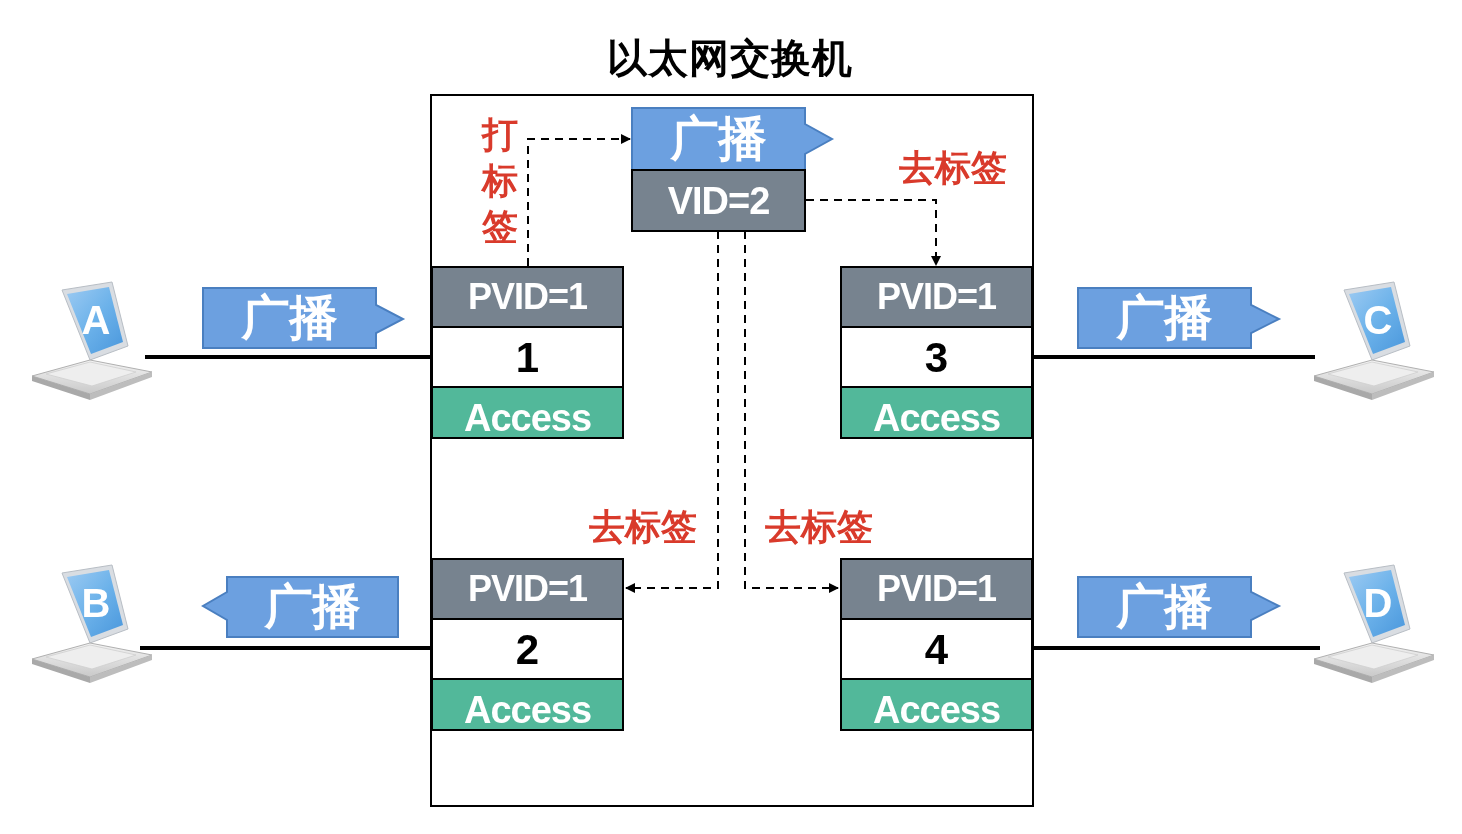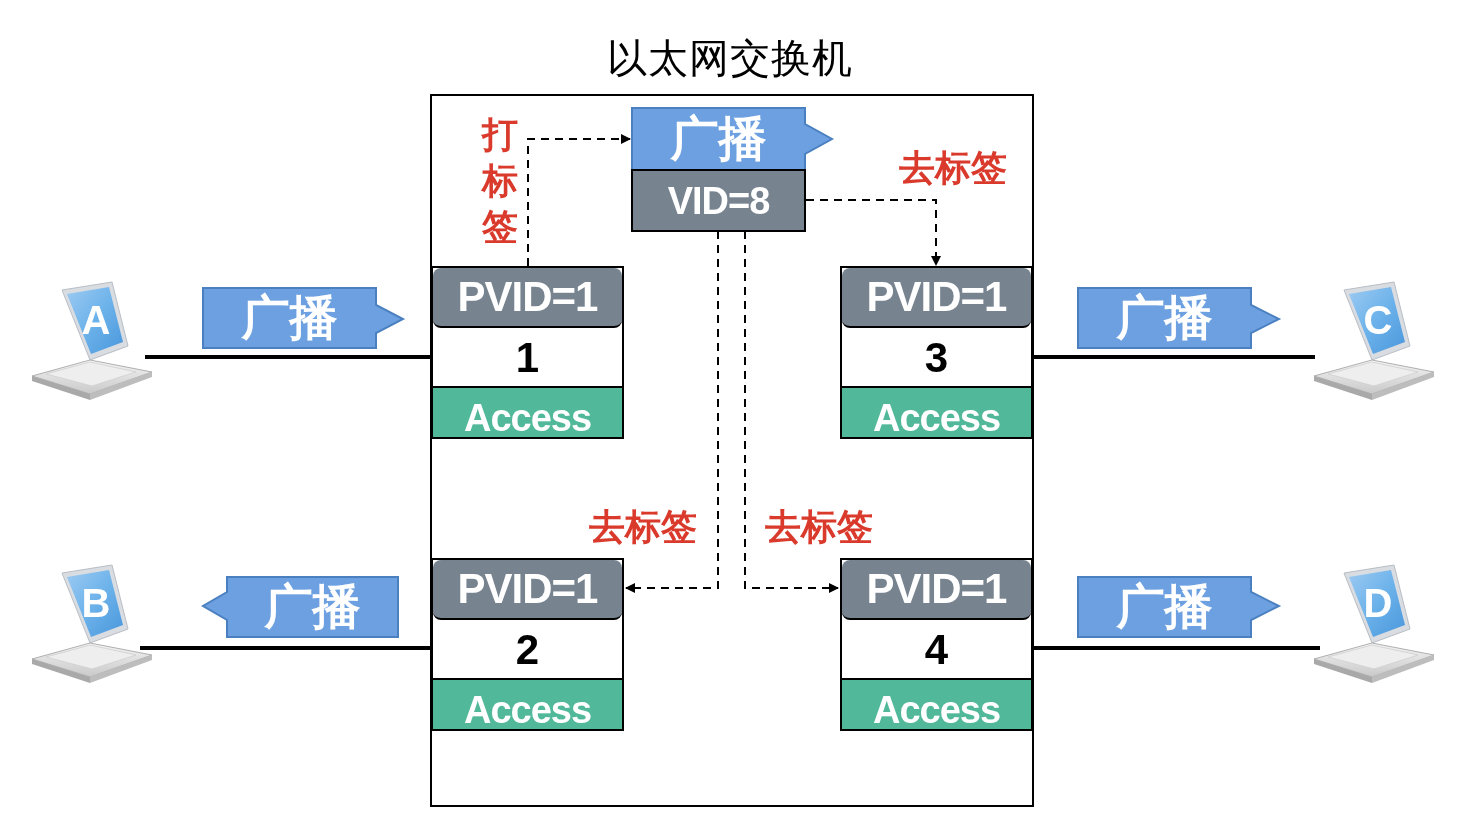--- a/index.html
+++ b/index.html
@@ -6,7 +6,7 @@
   body { width:1462px; height:834px; position:relative; overflow:hidden;
          font-family:"Liberation Sans", "DejaVu Sans", sans-serif; }
   .abs { position:absolute; }
-  #title { left:560px; top:30px; width:340px; text-align:center; font-size:40px; font-weight:normal;
+  #title { left:560px; top:30px; width:340px; text-align:center; font-size:40px; font-weight:bold;
            color:#000; letter-spacing:1px; line-height:56px; }
   #switch-box { left:430px; top:94px; width:600px; height:709px; border:2px solid #000; box-sizing:content-box; }
   .port { position:absolute; width:189px; border:2px solid #000; background:#fff; }

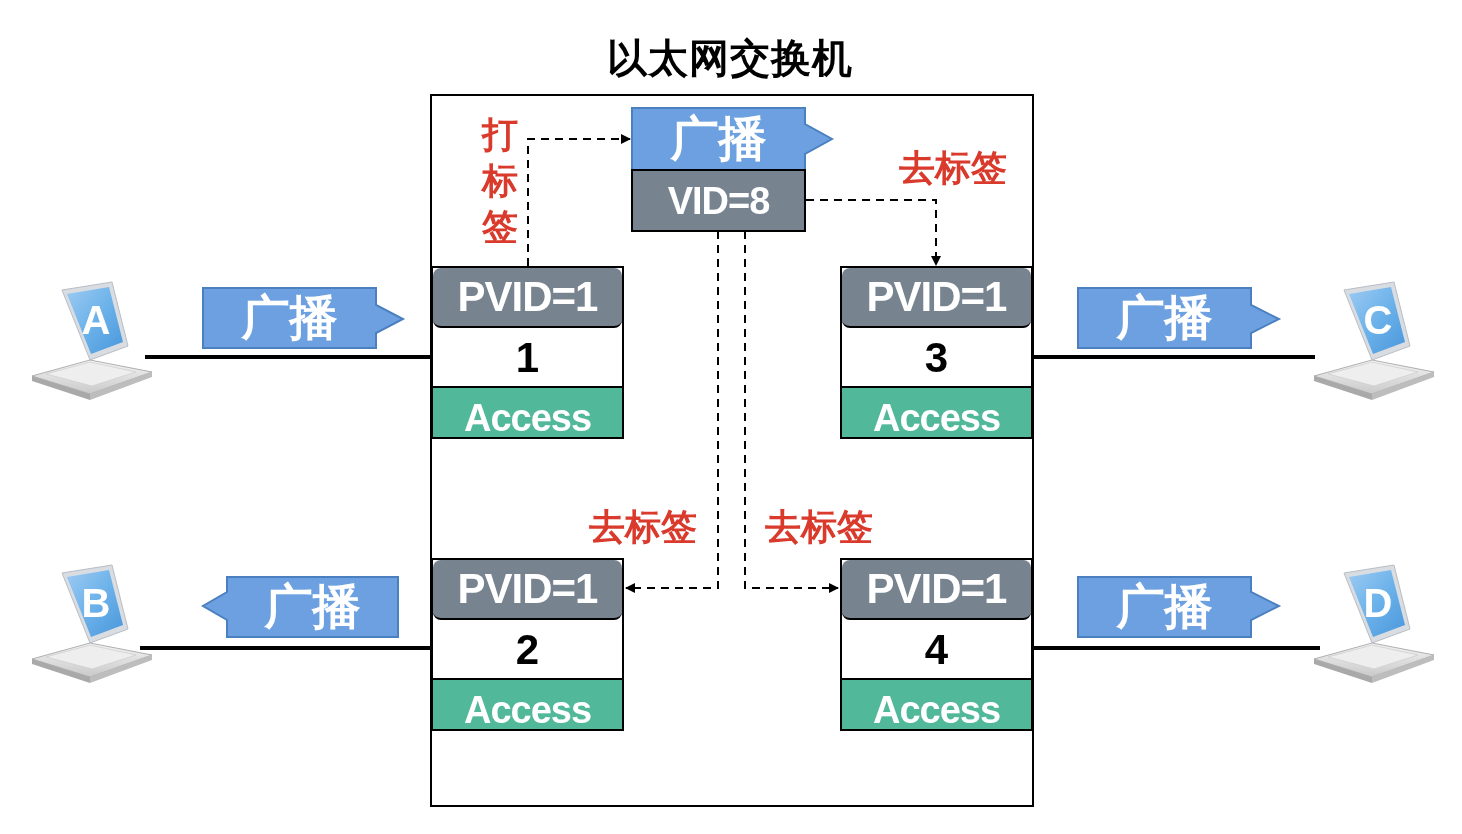--- a/index.html
+++ b/index.html
@@ -96,7 +96,7 @@
 <div class="abs arrow-label" style="left:227px; top:581px; width:171px; line-height:52px;">广播</div>
 <div class="abs arrow-label" style="left:1078px; top:581px; width:173px; line-height:52px;">广播</div>
 
-<div class="abs vid-box">VID=8</div>
+<div class="abs vid-box">VID=2</div>
 
 <div class="abs label-red" style="left:478px; top:112px; width:44px; text-align:center; line-height:46px;">
   <div>打</div>

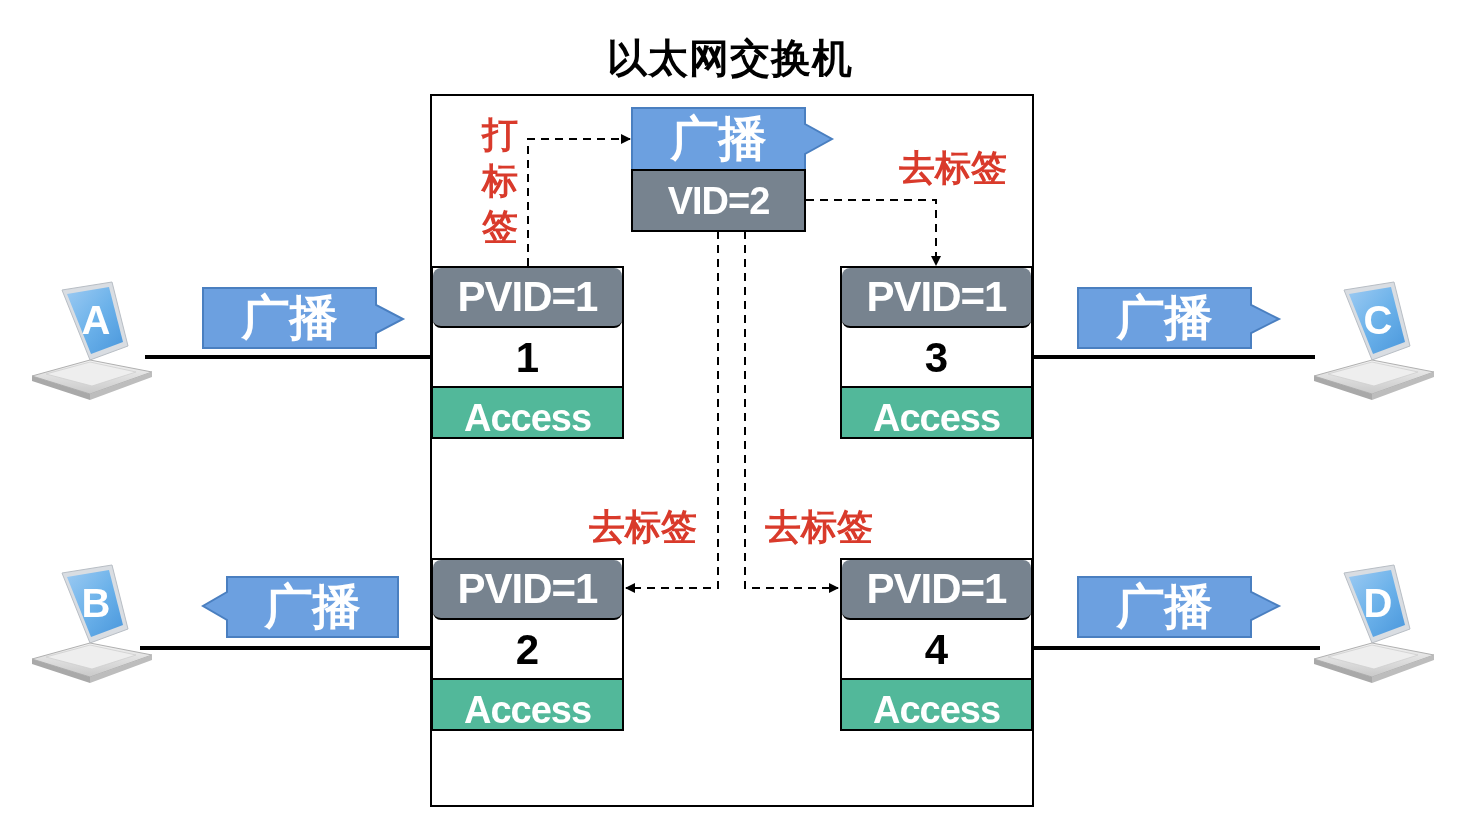--- a/index.html
+++ b/index.html
@@ -10,8 +10,8 @@
            color:#000; letter-spacing:1px; line-height:56px; }
   #switch-box { left:430px; top:94px; width:600px; height:709px; border:2px solid #000; box-sizing:content-box; }
   .port { position:absolute; width:189px; border:2px solid #000; background:#fff; }
-  .port .pvid { height:58px; background:#77838f; color:#fff; font-size:42px; font-weight:bold;
-                text-align:center; line-height:58px; border-bottom:2px solid #000; letter-spacing:-1px;border-radius:8px; }
+  .port .pvid { height:58px; background:#77838f; color:#fff; font-size:36px; font-weight:bold;
+                text-align:center; line-height:58px; border-bottom:2px solid #000; letter-spacing:-1px; }
   .port .num { height:58px; color:#000; font-size:42px; font-weight:bold; text-align:center;
                line-height:60px; border-bottom:2px solid #000; }
   .port .mode { height:49px; background:#52b89a; color:#fff; font-size:38px; font-weight:bold;

